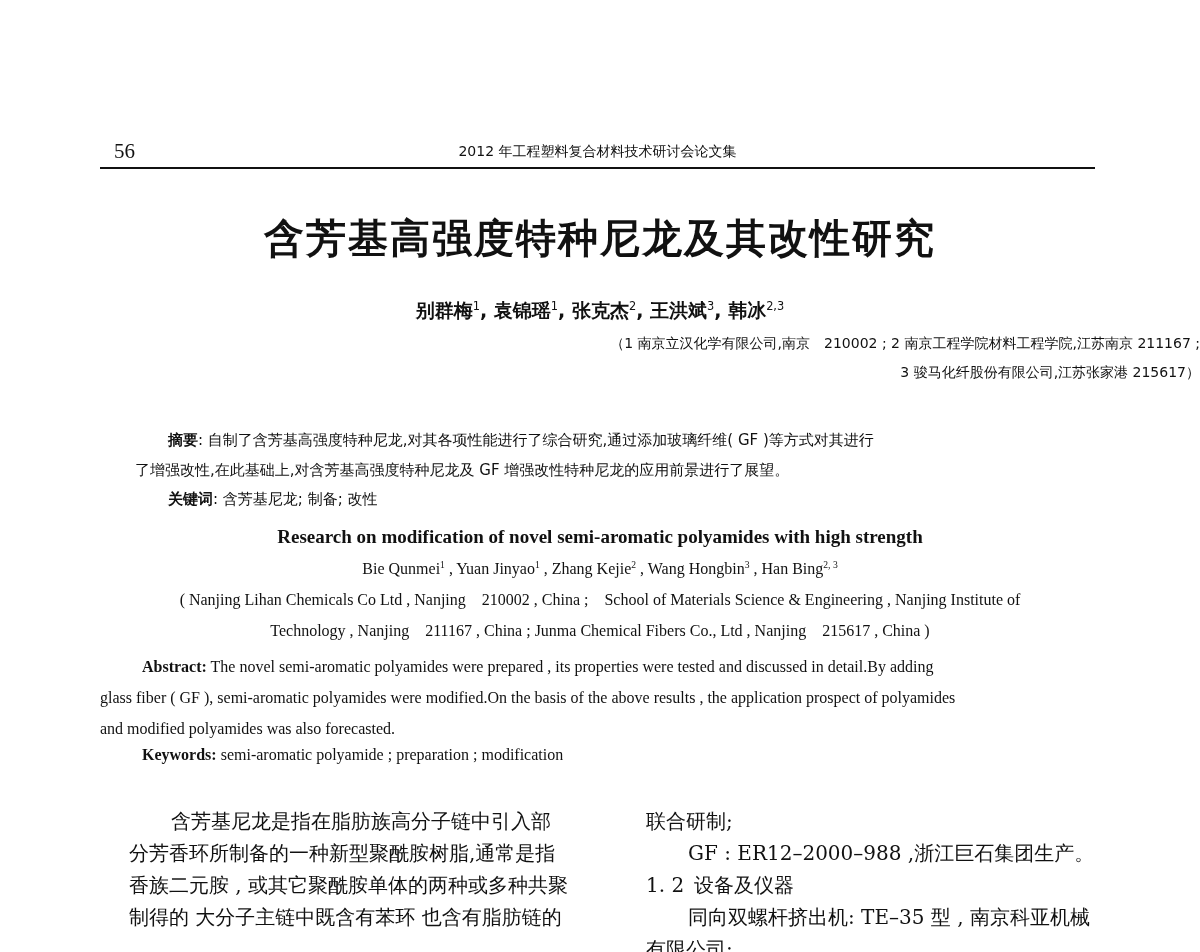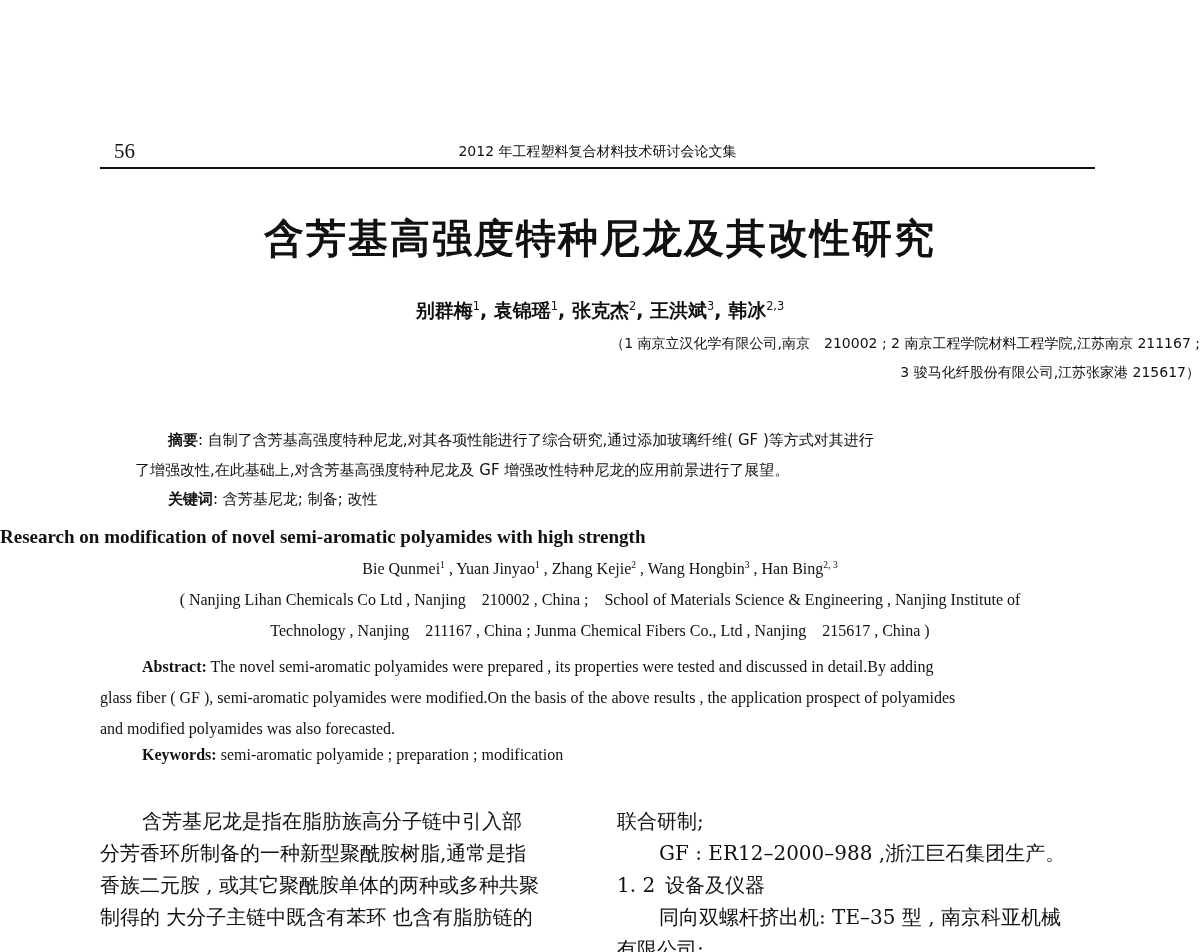--- a/index.html
+++ b/index.html
@@ -25,7 +25,7 @@
   .bold-label { font-weight: bold; }
   .keywords-cn { position: absolute; left: 168px; top: 475px; font-size: 15px; font-family: "DejaVu Sans", sans-serif; }
 
-  .title-en { position: absolute; left: 0; width: 1200px; top: 511px; text-align: left; font-size: 19px; font-weight: bold; font-family: "Liberation Serif", serif; }
+  .title-en { position: absolute; left: 0; width: 1200px; top: 511px; text-align: center; font-size: 19px; font-weight: bold; font-family: "Liberation Serif", serif; }
   .authors-en { position: absolute; left: 0; width: 1200px; top: 545px; text-align: center; font-size: 16px; font-family: "Liberation Serif", serif; }
   .affil-en { position: absolute; left: 100px; width: 1000px; text-align: center; font-size: 16px; font-family: "Liberation Serif", serif; }
   .affil-en.l1 { top: 575px; }

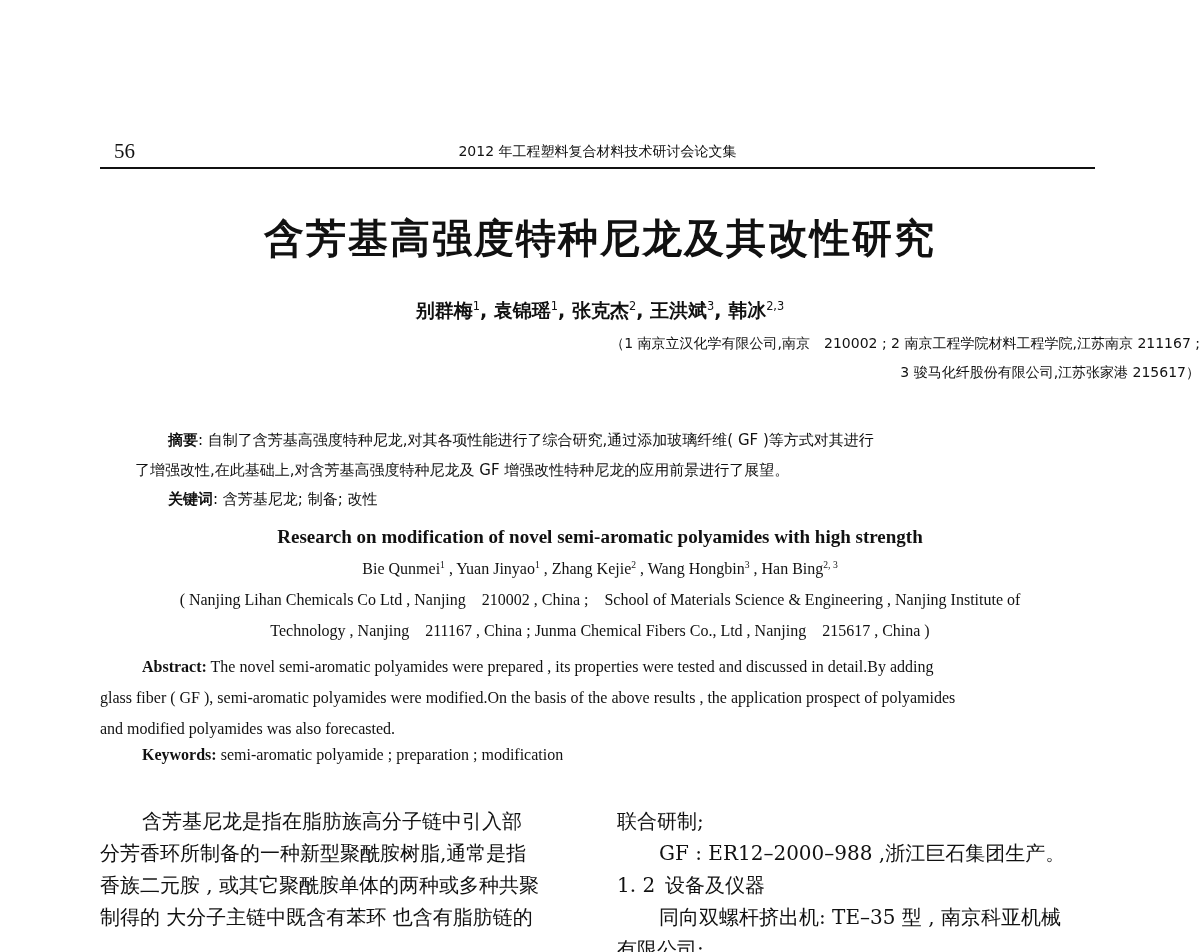--- a/index.html
+++ b/index.html
@@ -39,7 +39,7 @@
   .col { position: absolute; top: 790px; font-size: 20px; font-family: "DejaVu Serif", serif; line-height: 32px; }
   .col.left { left: 100px; width: 490px; }
   .col.right { left: 617px; width: 480px; }
-  .col .line { display: block; white-space: nowrap; overflow: hidden; }
+  .col .line { display: block; white-space: nowrap; overflow: hidden; margin-left: 29px; }
   .col .indent { padding-left: 42px; }
   .section-num { display: inline-block; width: 48px; }
 </style>

